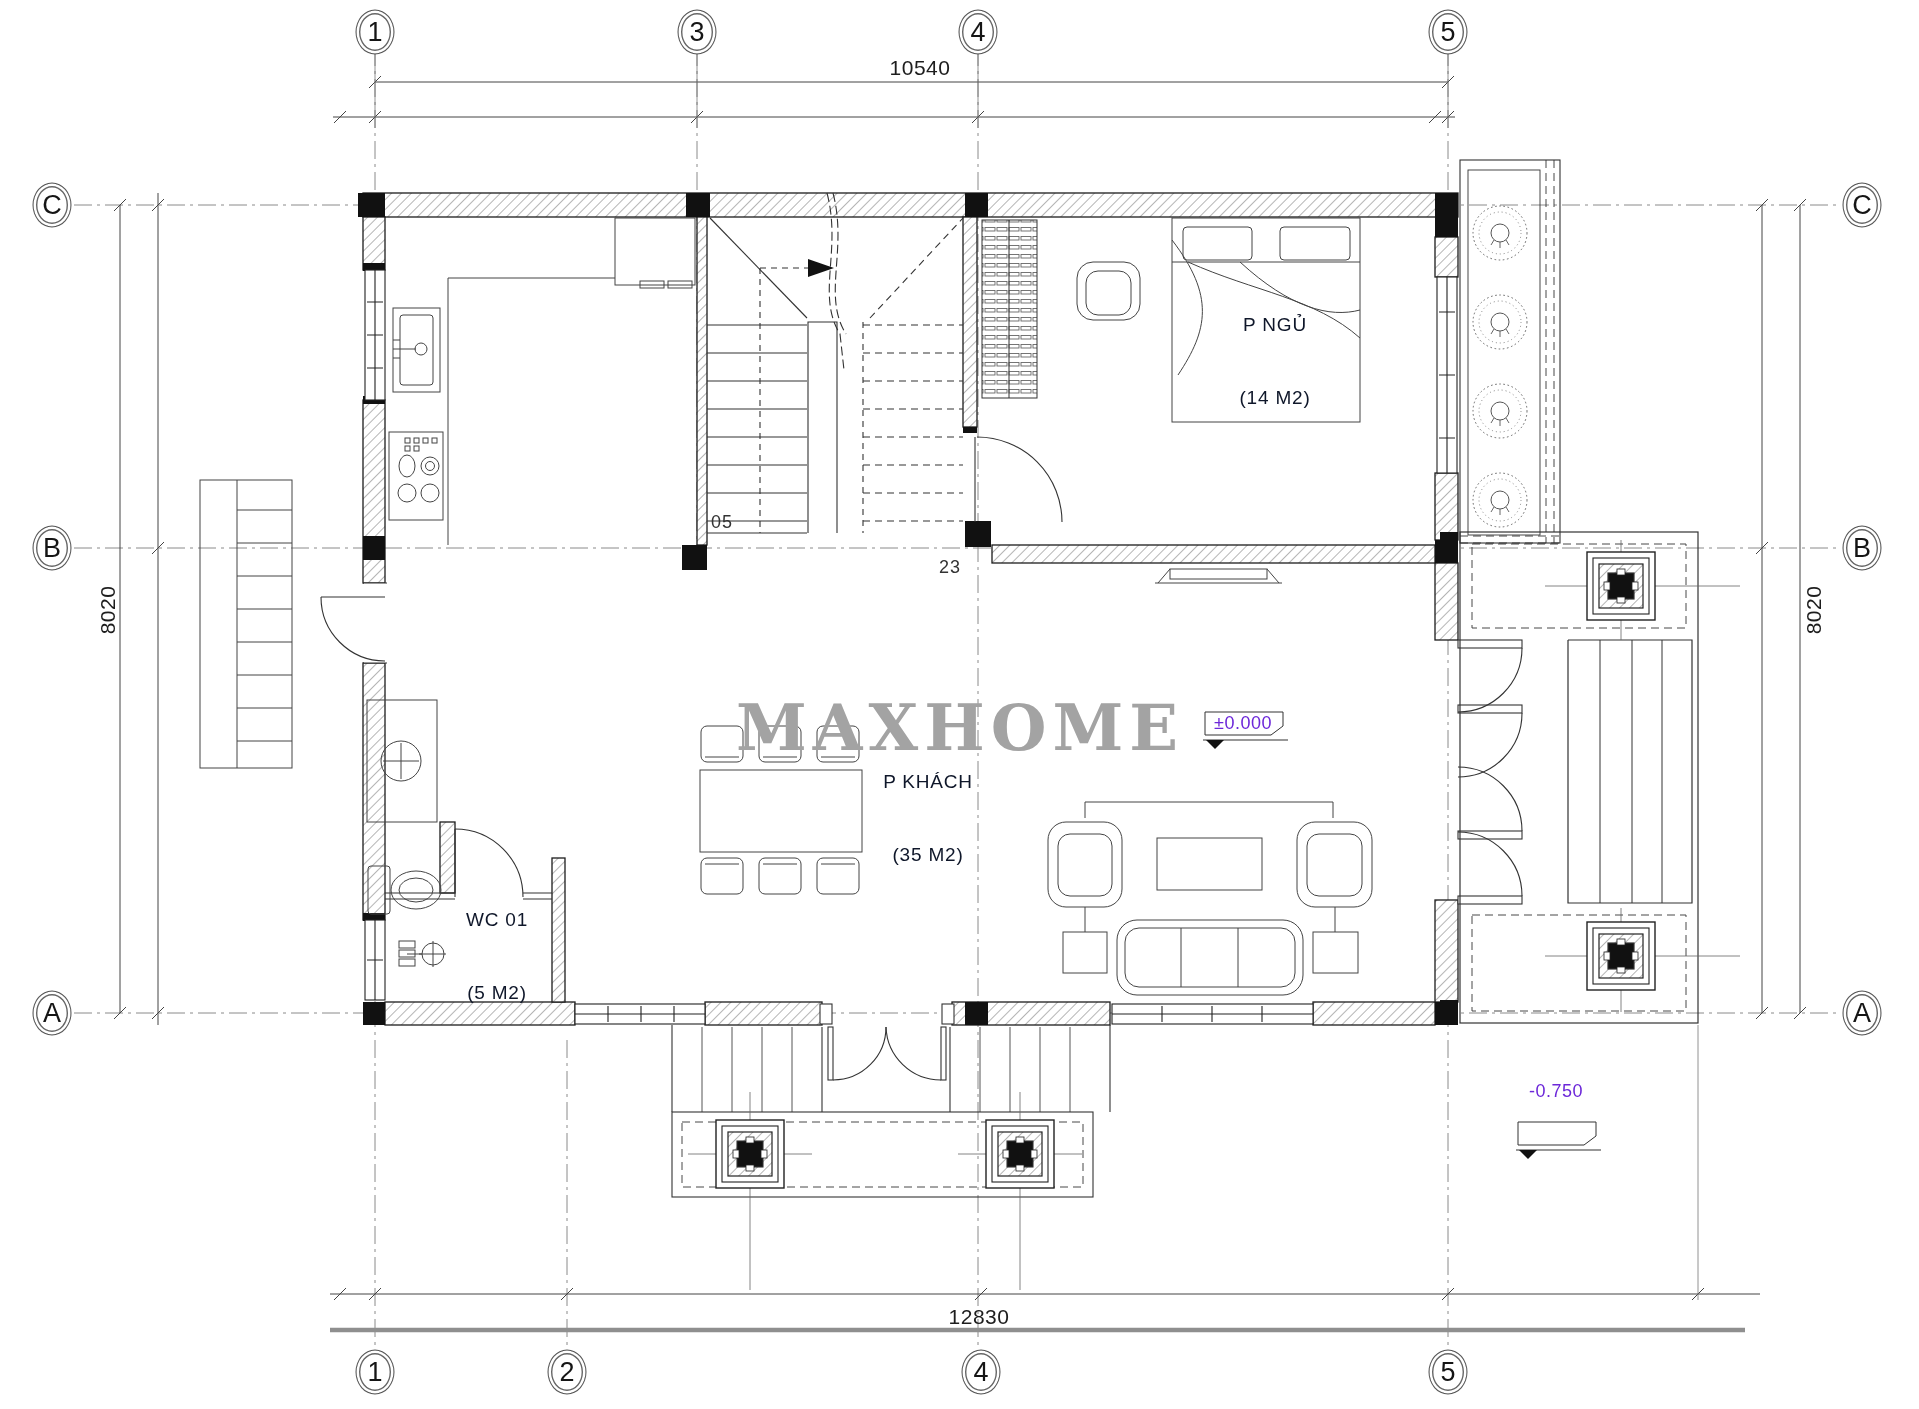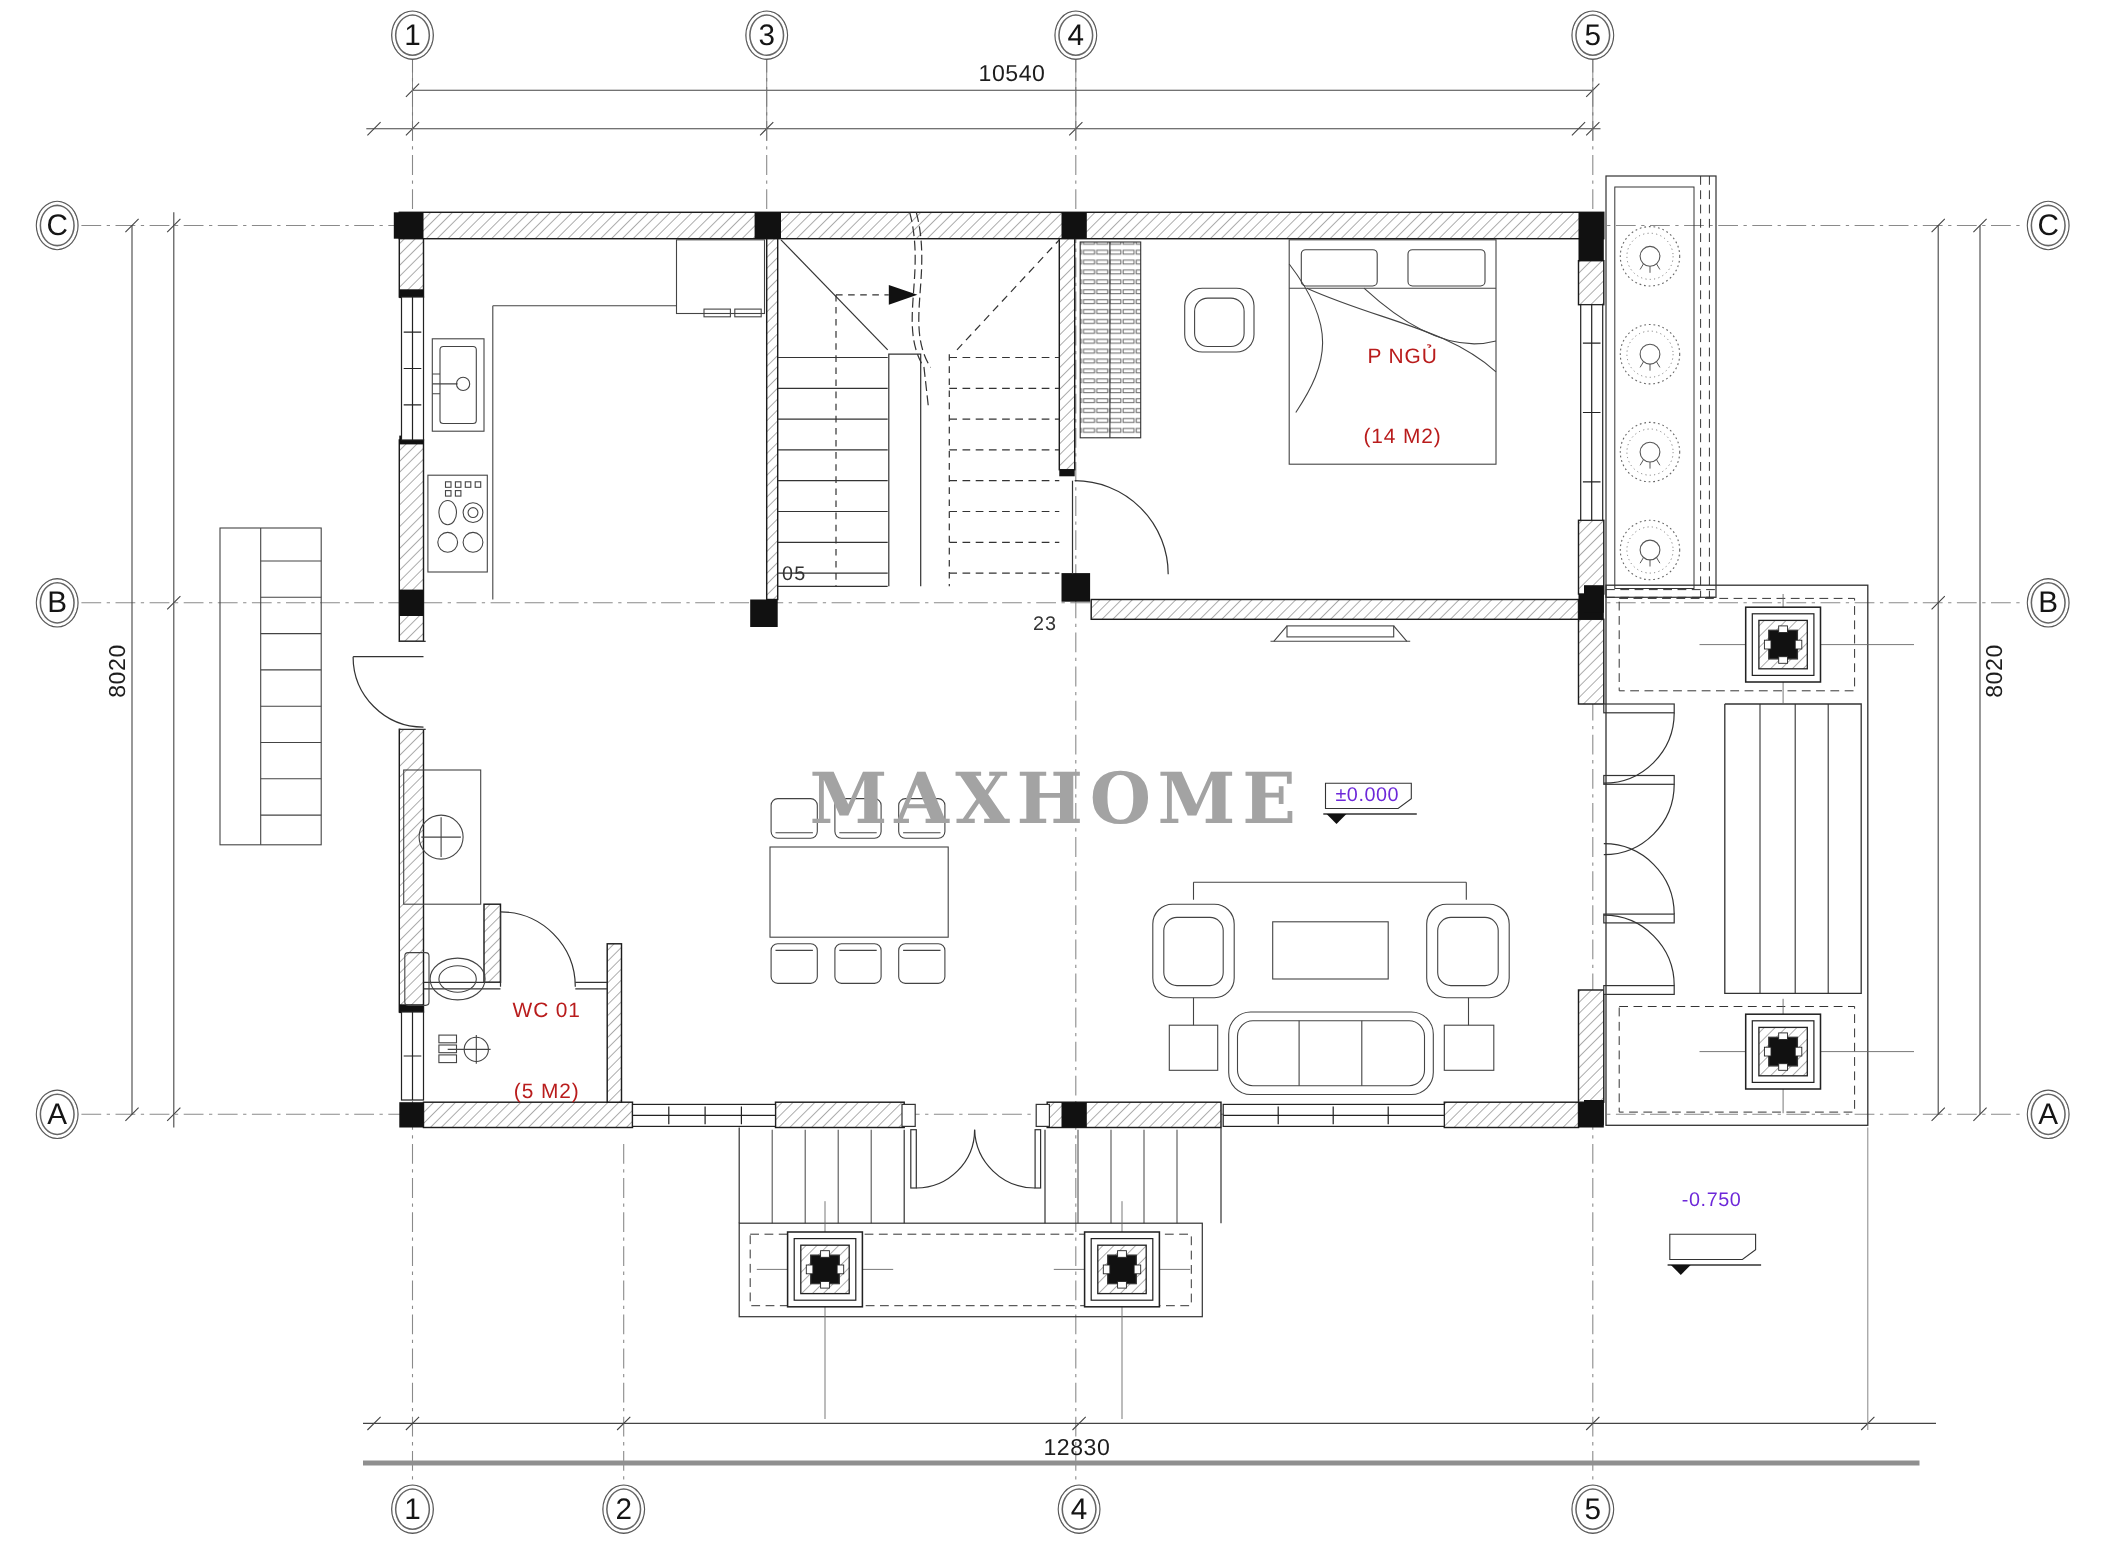--- a/index.html
+++ b/index.html
@@ -7,7 +7,7 @@
           font-family:"Liberation Sans",sans-serif;color:#2b2b2b;}
   svg{position:absolute;left:0;top:0;z-index:1;}
   .lbl{position:absolute;transform:translate(-50%,-50%);text-align:center;white-space:pre;z-index:3;}
-  .room{font-size:19px;letter-spacing:.8px;color:#b91c1c;line-height:1.28;}
+  .room{font-size:19px;letter-spacing:.8px;color:#0f172a;line-height:1.28;}
   .dim{font-size:21px;color:#1d1d1d;letter-spacing:.5px;}
   .rot{transform:translate(-50%,-50%) rotate(-90deg);}
   .small{font-size:18px;color:#333;letter-spacing:1px;}

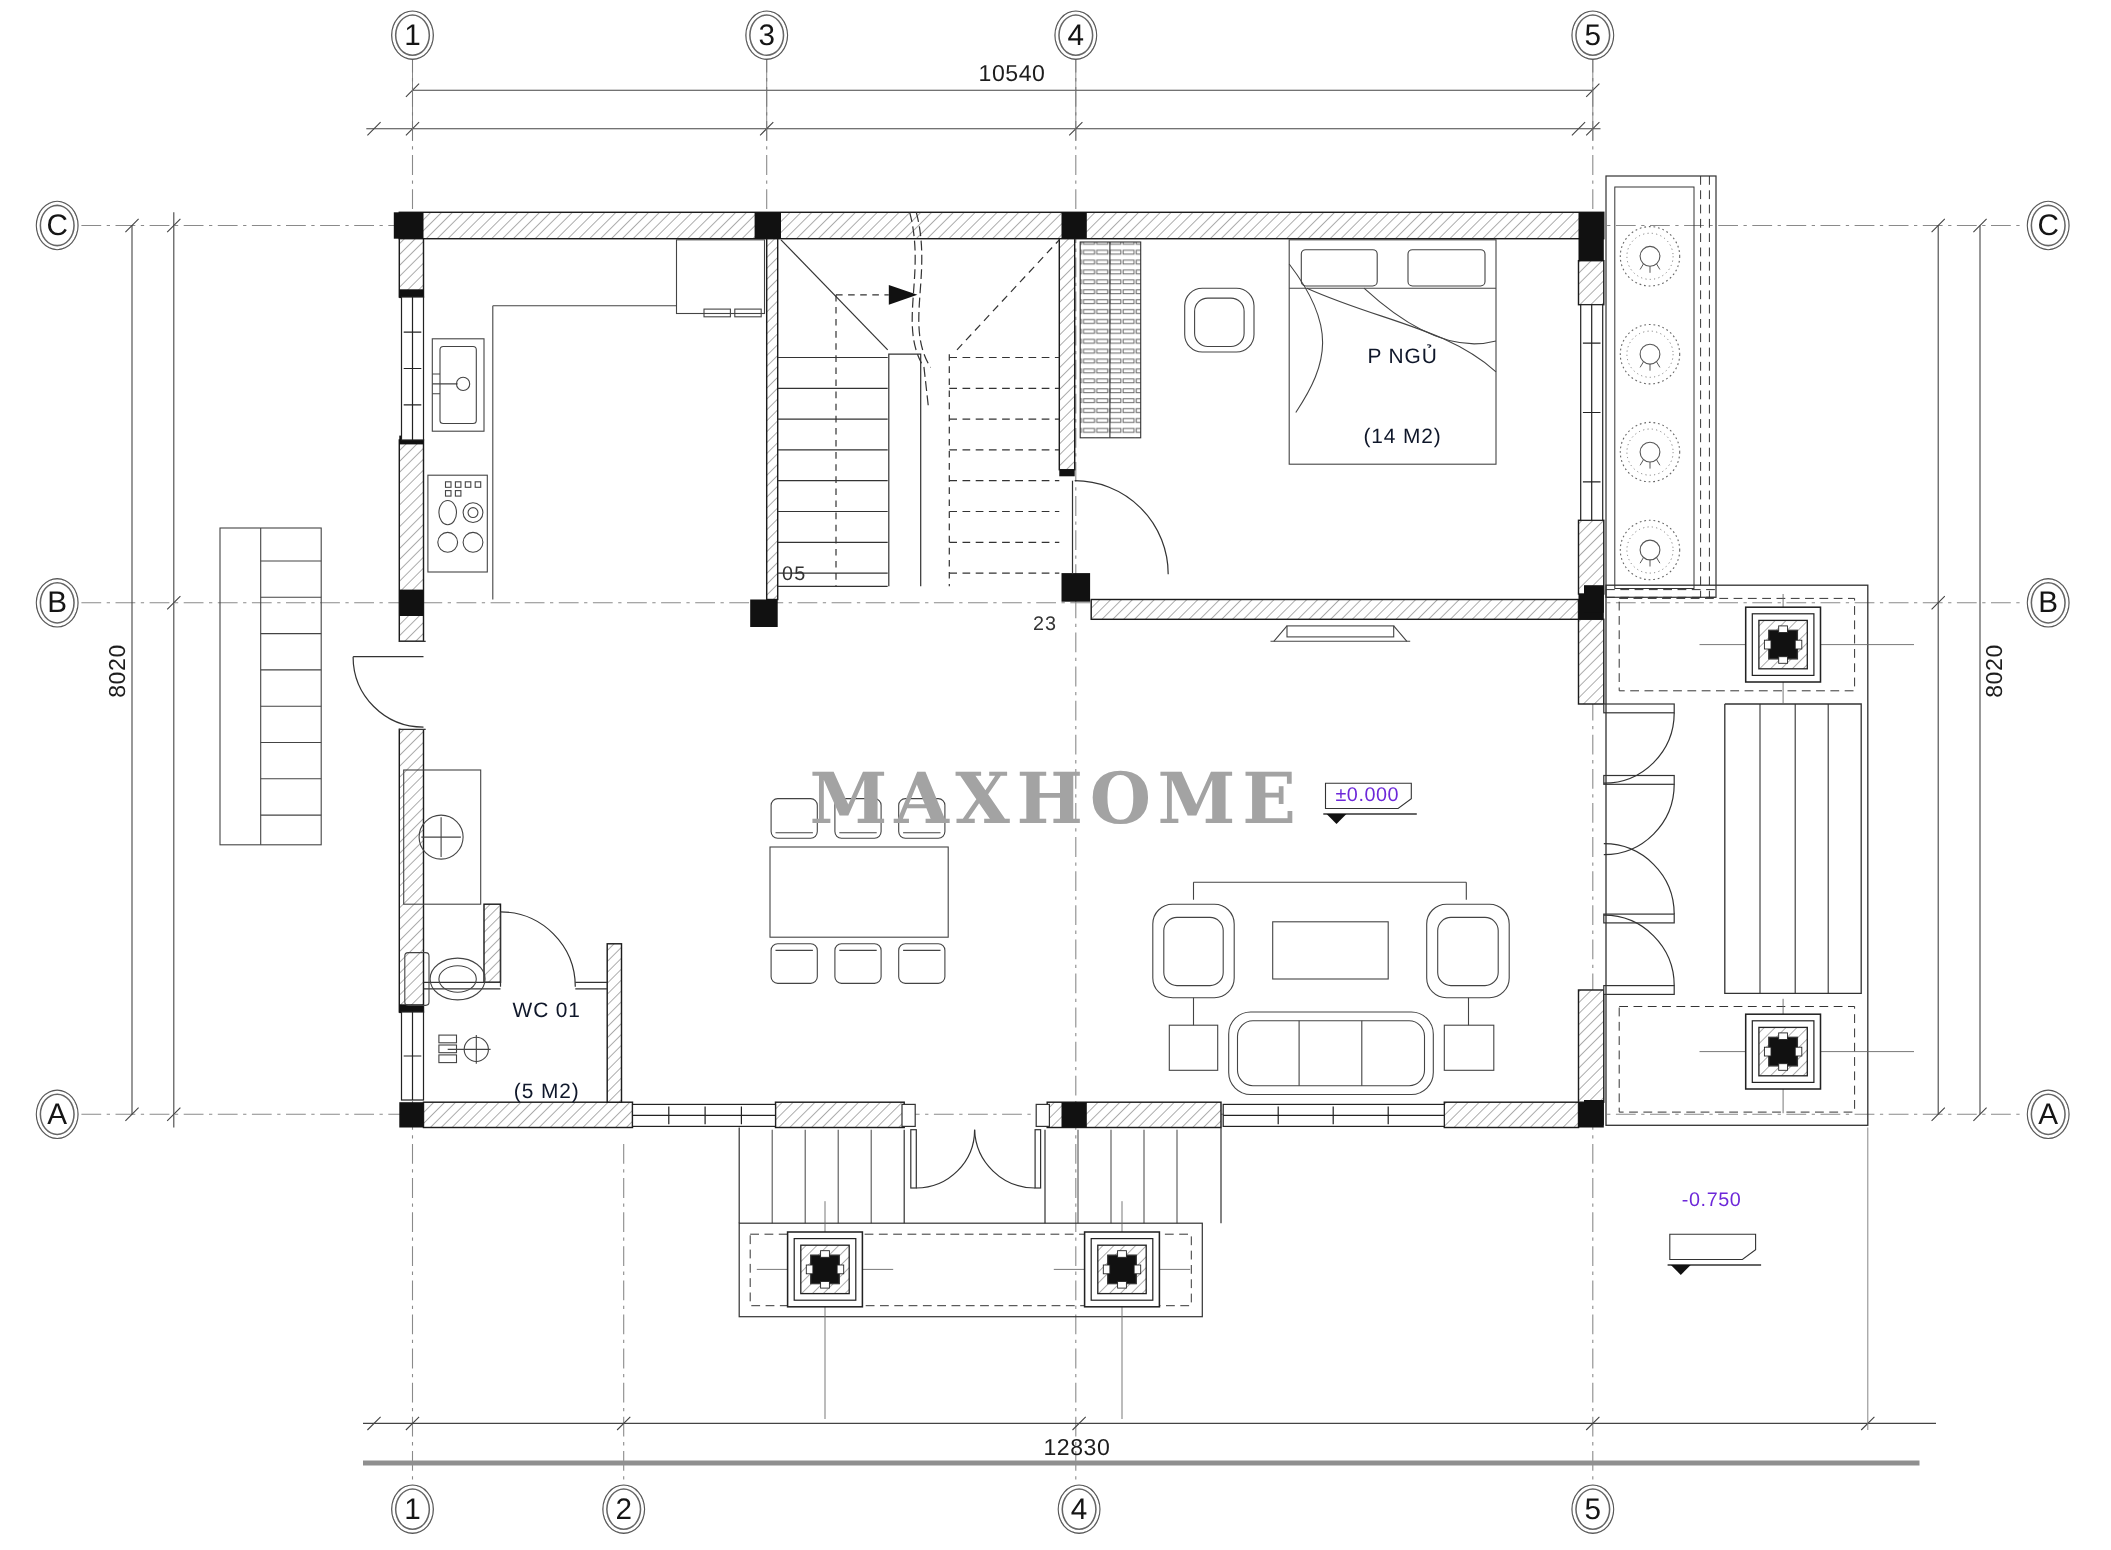--- a/index.html
+++ b/index.html
@@ -368,6 +368,10 @@
   <div>P NGỦ</div>
   <div>(14 M2)</div>
 </div>
+<div class="lbl room" style="left:928px;top:806px">
+  <div>P KHÁCH</div>
+  <div>(35 M2)</div>
+</div>
 <div class="lbl room" style="left:497px;top:944px">
   <div>WC 01</div>
   <div>(5 M2)</div>

